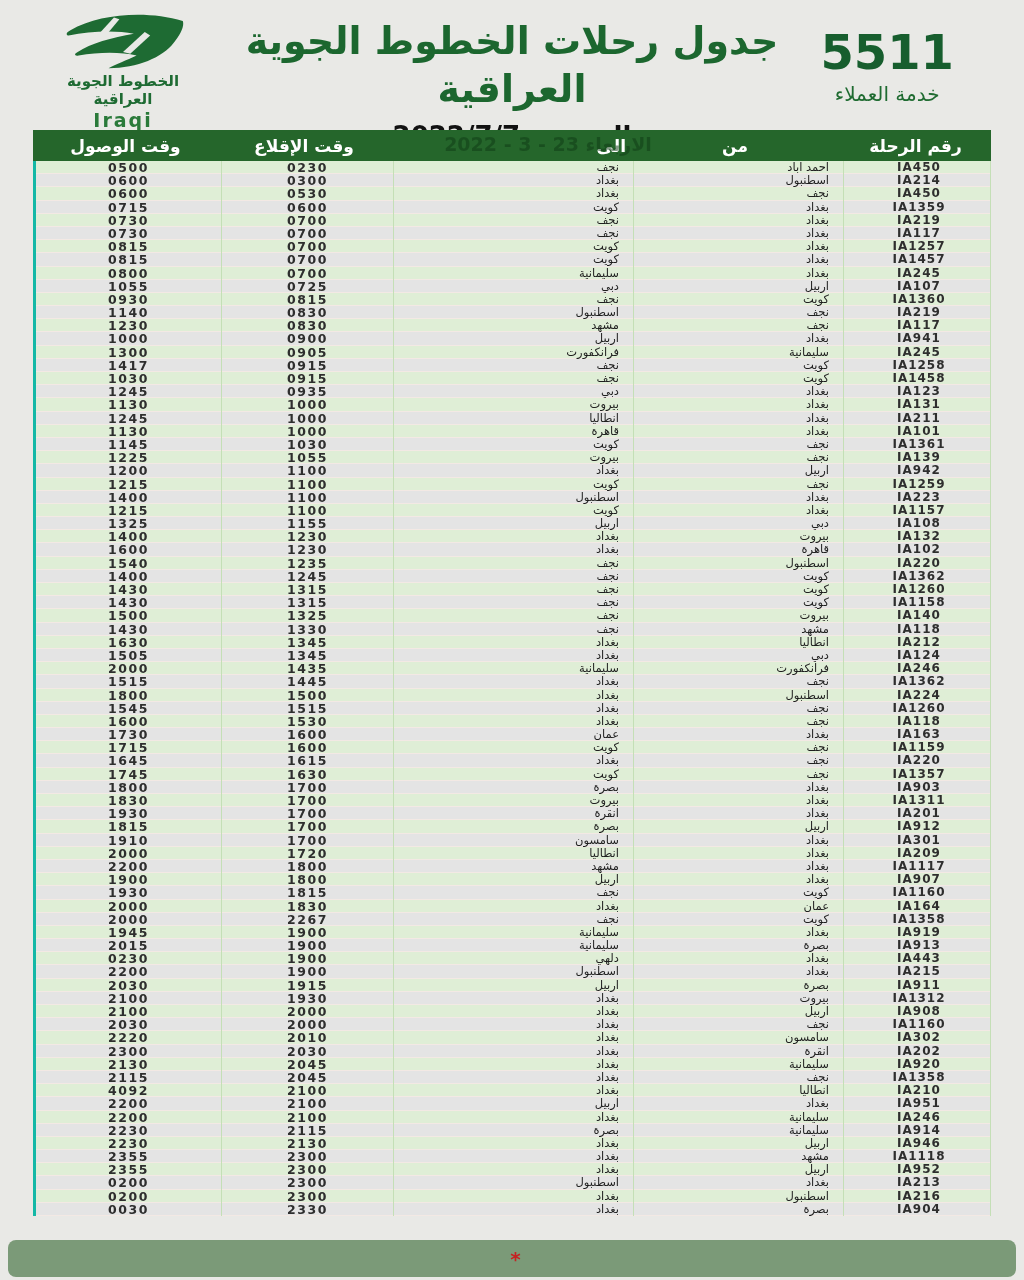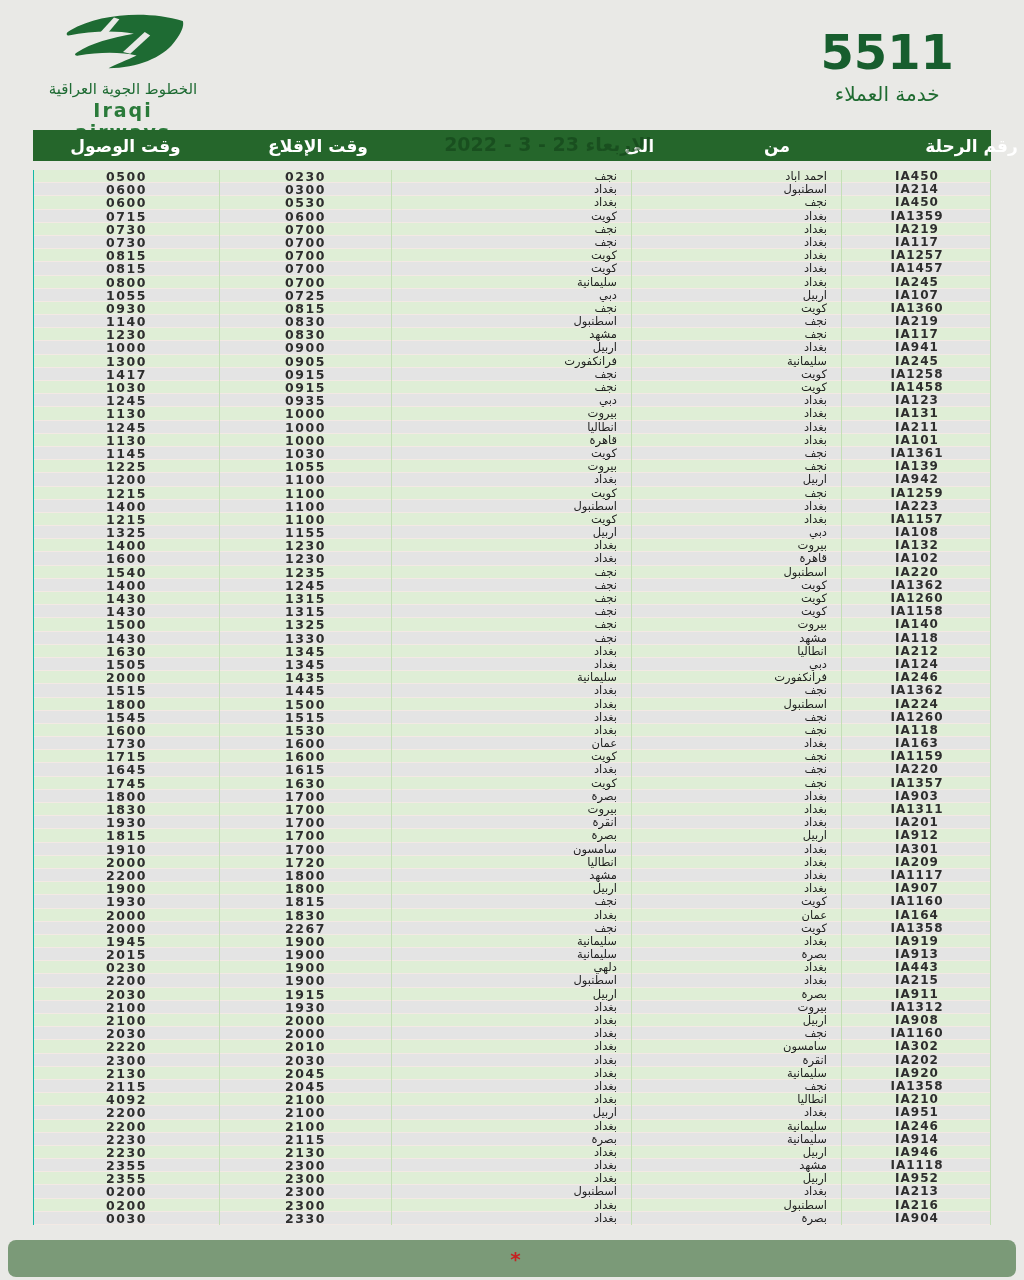--- a/index.html
+++ b/index.html
@@ -80,6 +80,10 @@
     <div class="logo-en">Iraqi airways</div>
   </div>
 
+  <div class="title-block">
+    <div class="main-title">جدول رحلات الخطوط الجوية العراقية</div>
+    <div class="date-line">الخميس 2022/7/7</div>
+  </div>
 
   <div class="service-block">
     <div class="service-number">5511</div>

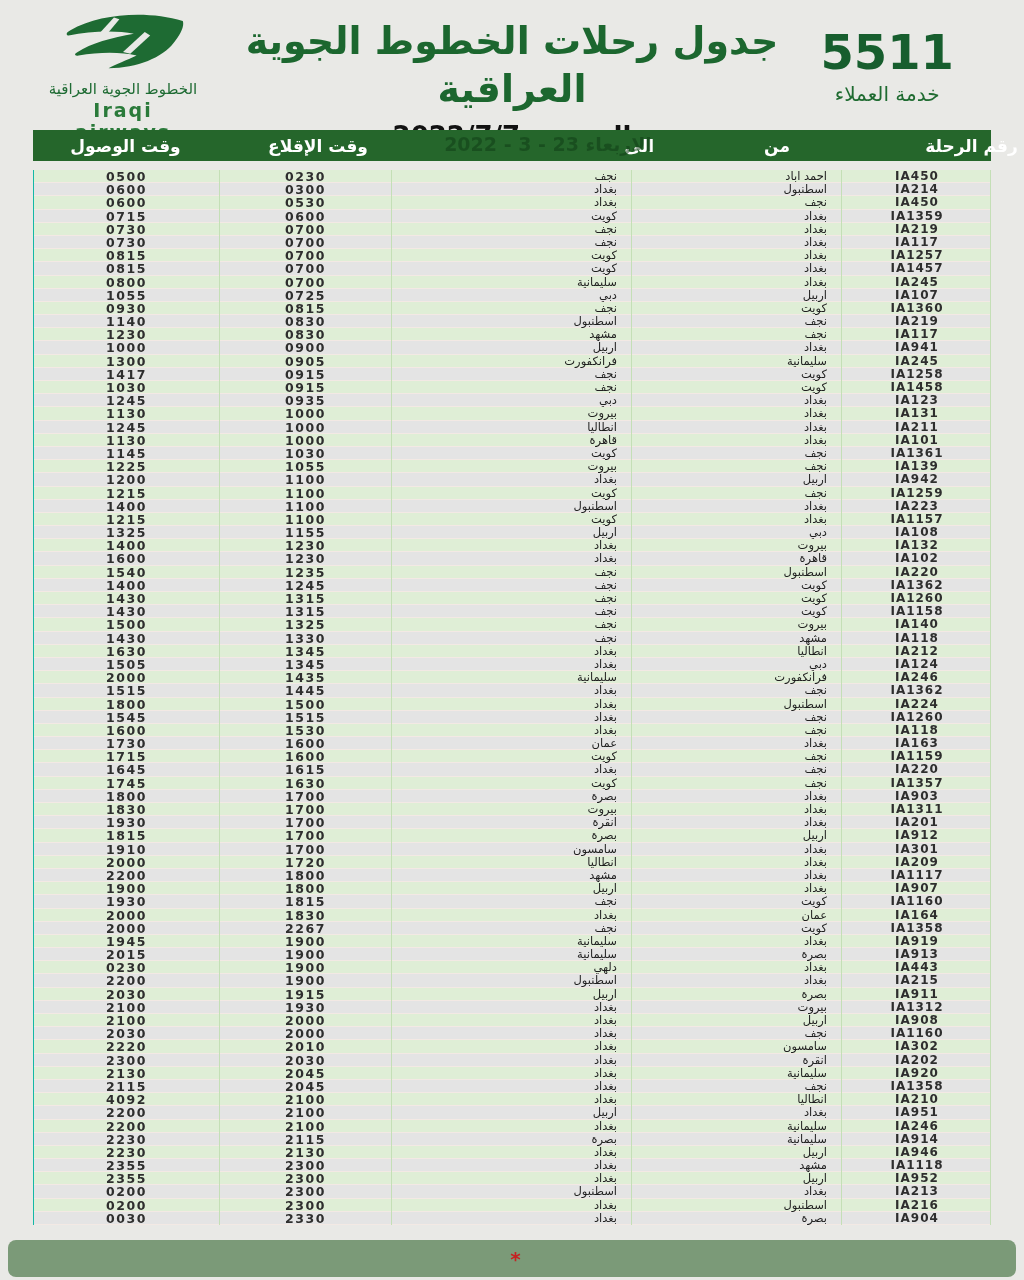--- a/index.html
+++ b/index.html
@@ -14,7 +14,7 @@
   .page-header{position:absolute;top:0;left:0;width:1024px;height:130px;}
   .logo{position:absolute;left:48px;top:12px;width:150px;text-align:center;}
   .logo svg{display:block;margin:0 auto;}
-  .logo-ar{font-size:15px;font-weight:normal;color:#1e6b33;margin-top:10px;direction:rtl;}
+  .logo-ar{font-size:15px;font-weight:bold;color:#1e6b33;margin-top:2px;direction:rtl;}
   .logo-en{font-size:19px;font-weight:bold;color:#2a7a3a;letter-spacing:2px;margin-top:1px;}
   .title-block{position:absolute;left:212px;right:212px;top:18px;text-align:center;}
   .main-title{font-size:38px;font-weight:bold;color:#1c672f;direction:rtl;line-height:1.25;}

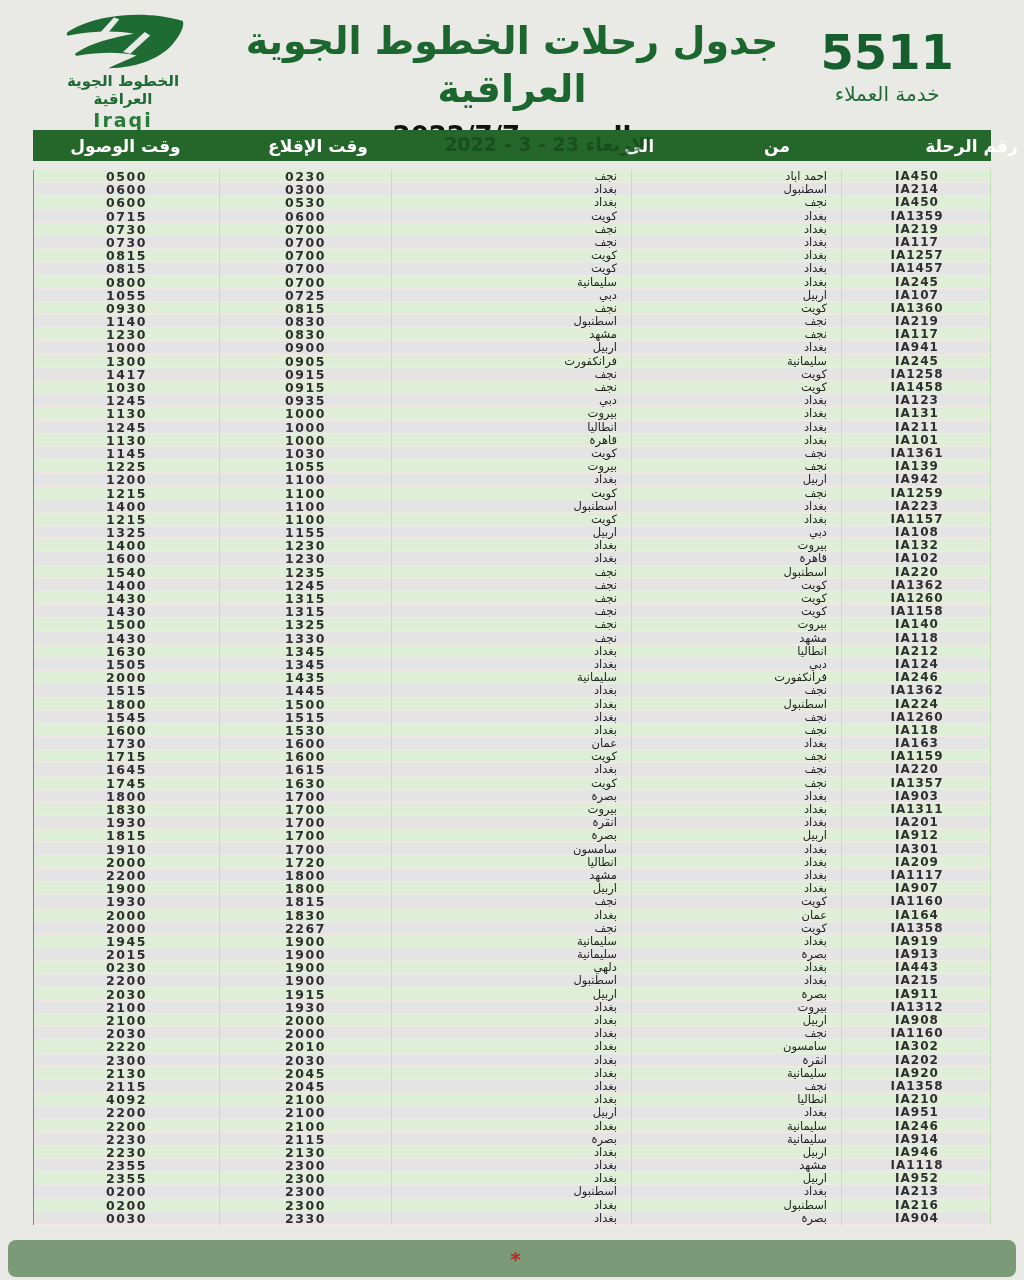--- a/index.html
+++ b/index.html
@@ -27,7 +27,7 @@
   .thead{
     display:grid;grid-template-columns:185px 172px 240px 210px 151px;
     background:#25662b;height:31px;align-items:center;
-    color:#fff;font-weight:bold;font-size:17px;position:relative;gap:14px;
+    color:#fff;font-weight:bold;font-size:17px;position:relative;
   }
   .th{text-align:center;direction:rtl;}
   .th.to-col{text-align:right;padding-right:4px;}

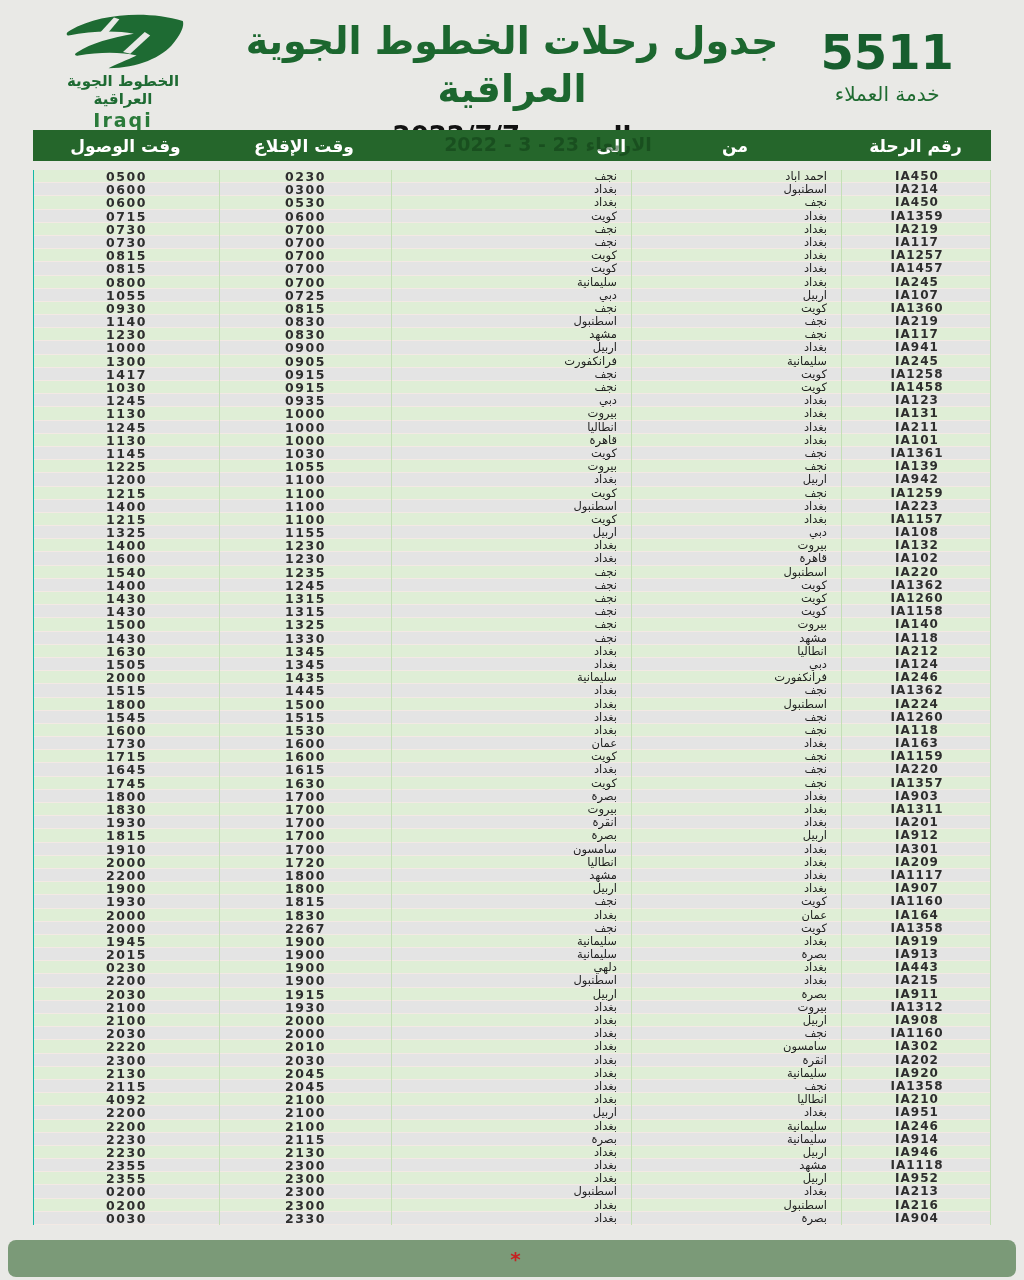--- a/index.html
+++ b/index.html
@@ -36,7 +36,7 @@
     color:#0e3a14;opacity:.5;font-size:19px;font-weight:bold;direction:rtl;
     pointer-events:none;white-space:nowrap;
   }
-  .tbody{margin-top:9px;border-left:1px solid #14b8a6;border-right:1px solid #c4dfb6;}
+  .tbody{border-left:3px solid #14b8a6;border-right:1px solid #c4dfb6;}
   .row{
     display:grid;grid-template-columns:185px 172px 240px 210px 151px;
     height:13.2px;line-height:13.2px;

